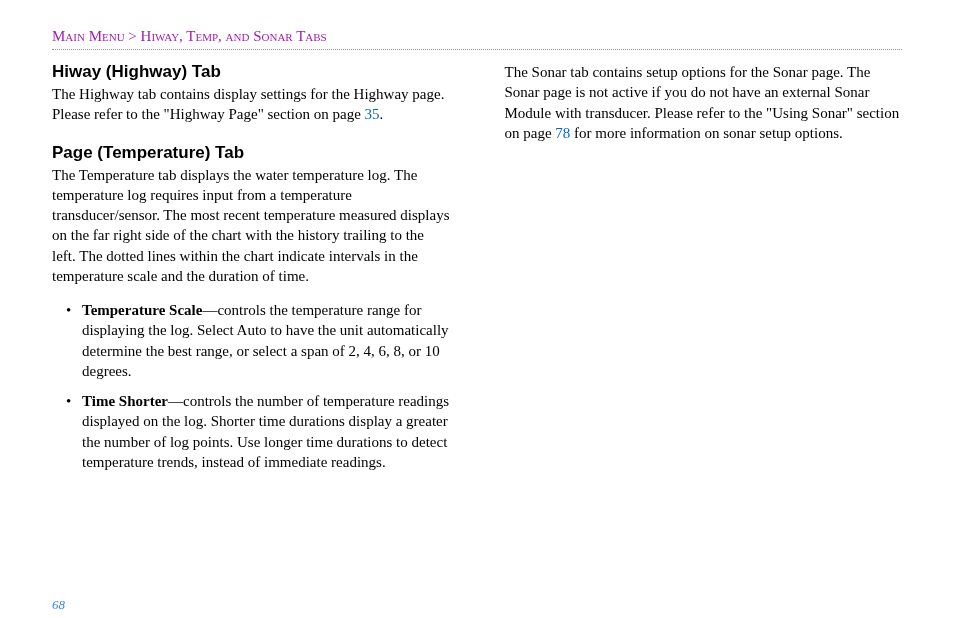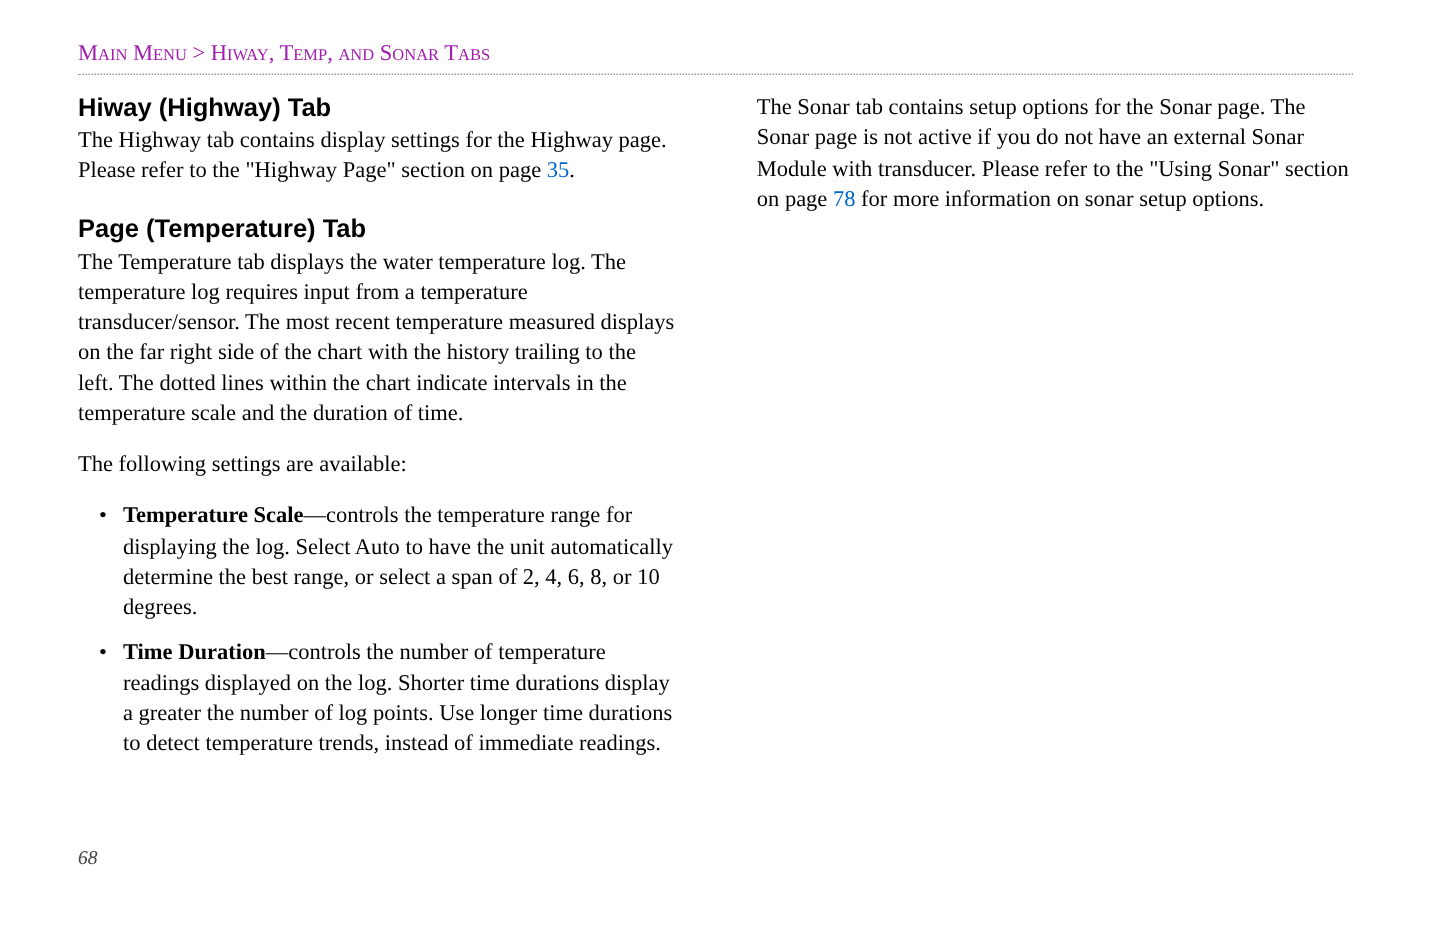--- a/index.html
+++ b/index.html
@@ -98,7 +98,6 @@
     <div class="section">
       <h2>Page (Temperature) Tab</h2>
       <p>The Temperature tab displays the water temperature log. The temperature log requires input from a temperature transducer/sensor. The most recent temperature measured displays on the far right side of the chart with the history trailing to the left. The dotted lines within the chart indicate intervals in the temperature scale and the duration of time.</p>
-      <p>The following settings are available:</p>
       <ul>
         <li>
           <span class="bold">Temperature Scale</span><span>—controls the temperature range for displaying the log. Select Auto to have the unit automatically determine the best range, or select a span of 2, 4, 6, 8, or 10 degrees.</span>

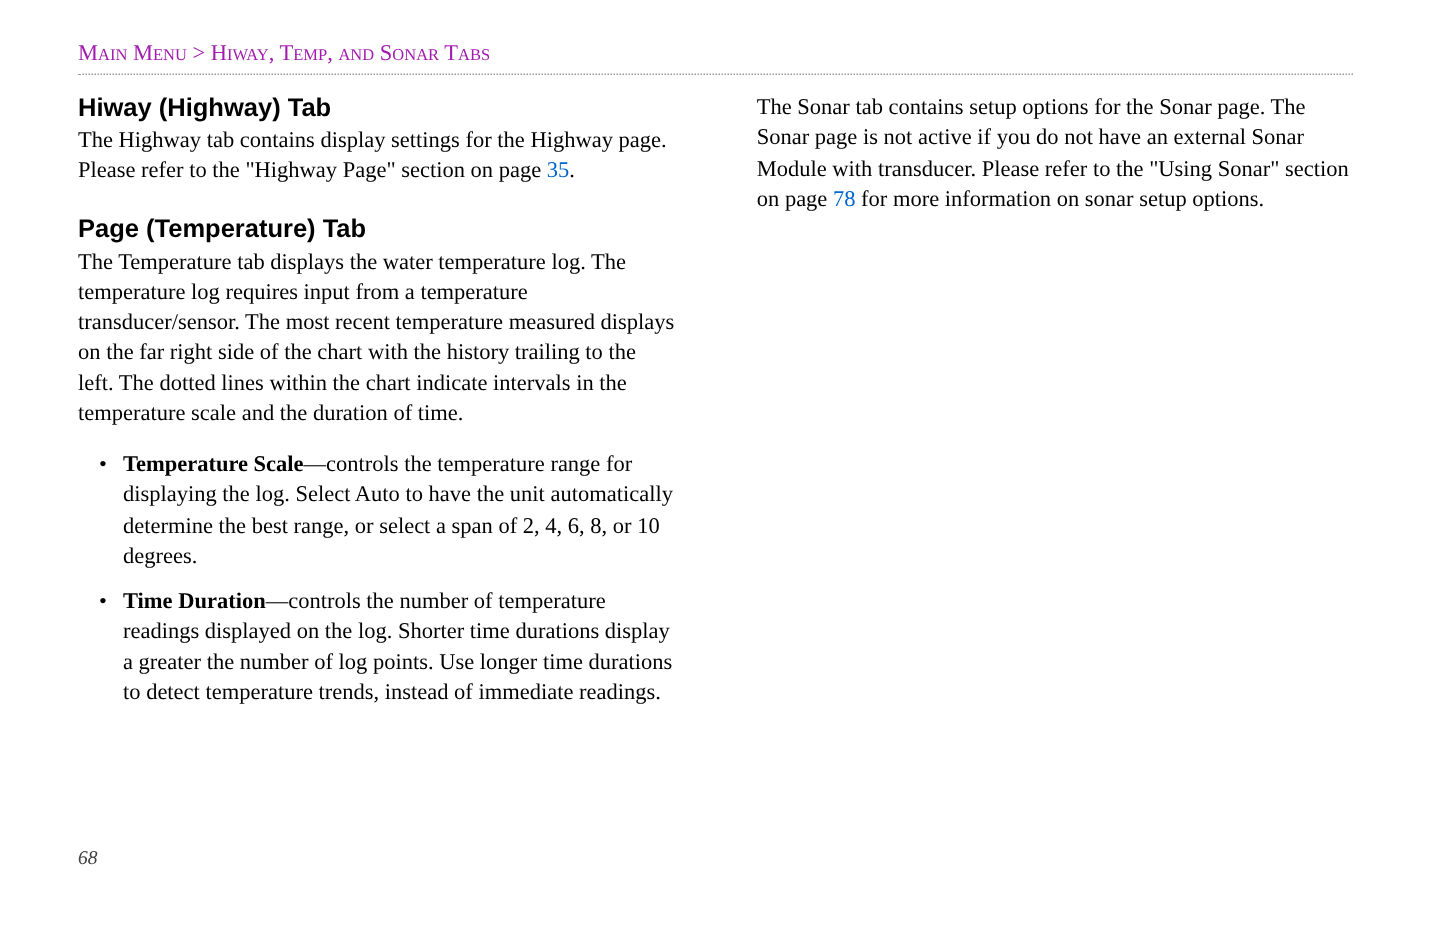--- a/index.html
+++ b/index.html
@@ -103,7 +103,7 @@
           <span class="bold">Temperature Scale</span><span>—controls the temperature range for displaying the log. Select Auto to have the unit automatically determine the best range, or select a span of 2, 4, 6, 8, or 10 degrees.</span>
         </li>
         <li>
-          <span class="bold">Time Duration</span><span>—controls the number of temperature readings displayed on the log. Shorter time durations display a greater the number of log points. Use longer time durations to detect temperature trends, instead of immediate readings.</span>
+          <span class="bold">Time Shorter</span><span>—controls the number of temperature readings displayed on the log. Shorter time durations display a greater the number of log points. Use longer time durations to detect temperature trends, instead of immediate readings.</span>
         </li>
       </ul>
     </div>

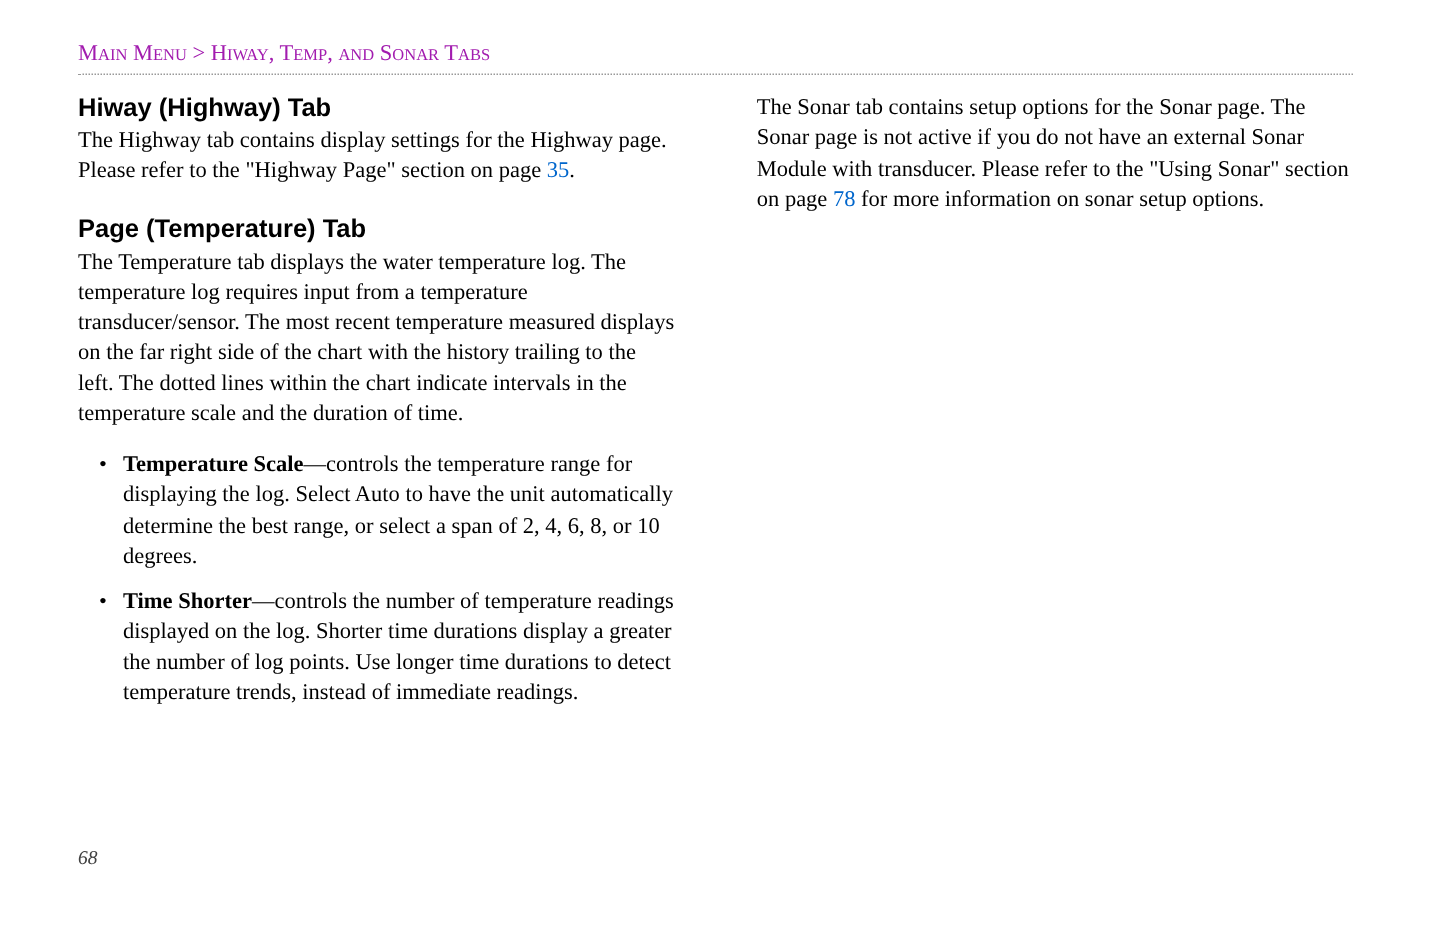--- a/index.html
+++ b/index.html
@@ -69,14 +69,14 @@
     }
     .footer {
       position: absolute;
-      bottom: 38px;
+      bottom: 5px;
       left: 52px;
       right: 52px;
       display: flex;
       justify-content: space-between;
       font-style: italic;
       font-size: 13px;
-      color: #404040;
+      color: #3b82f6;
     }
   </style>
 </head>

